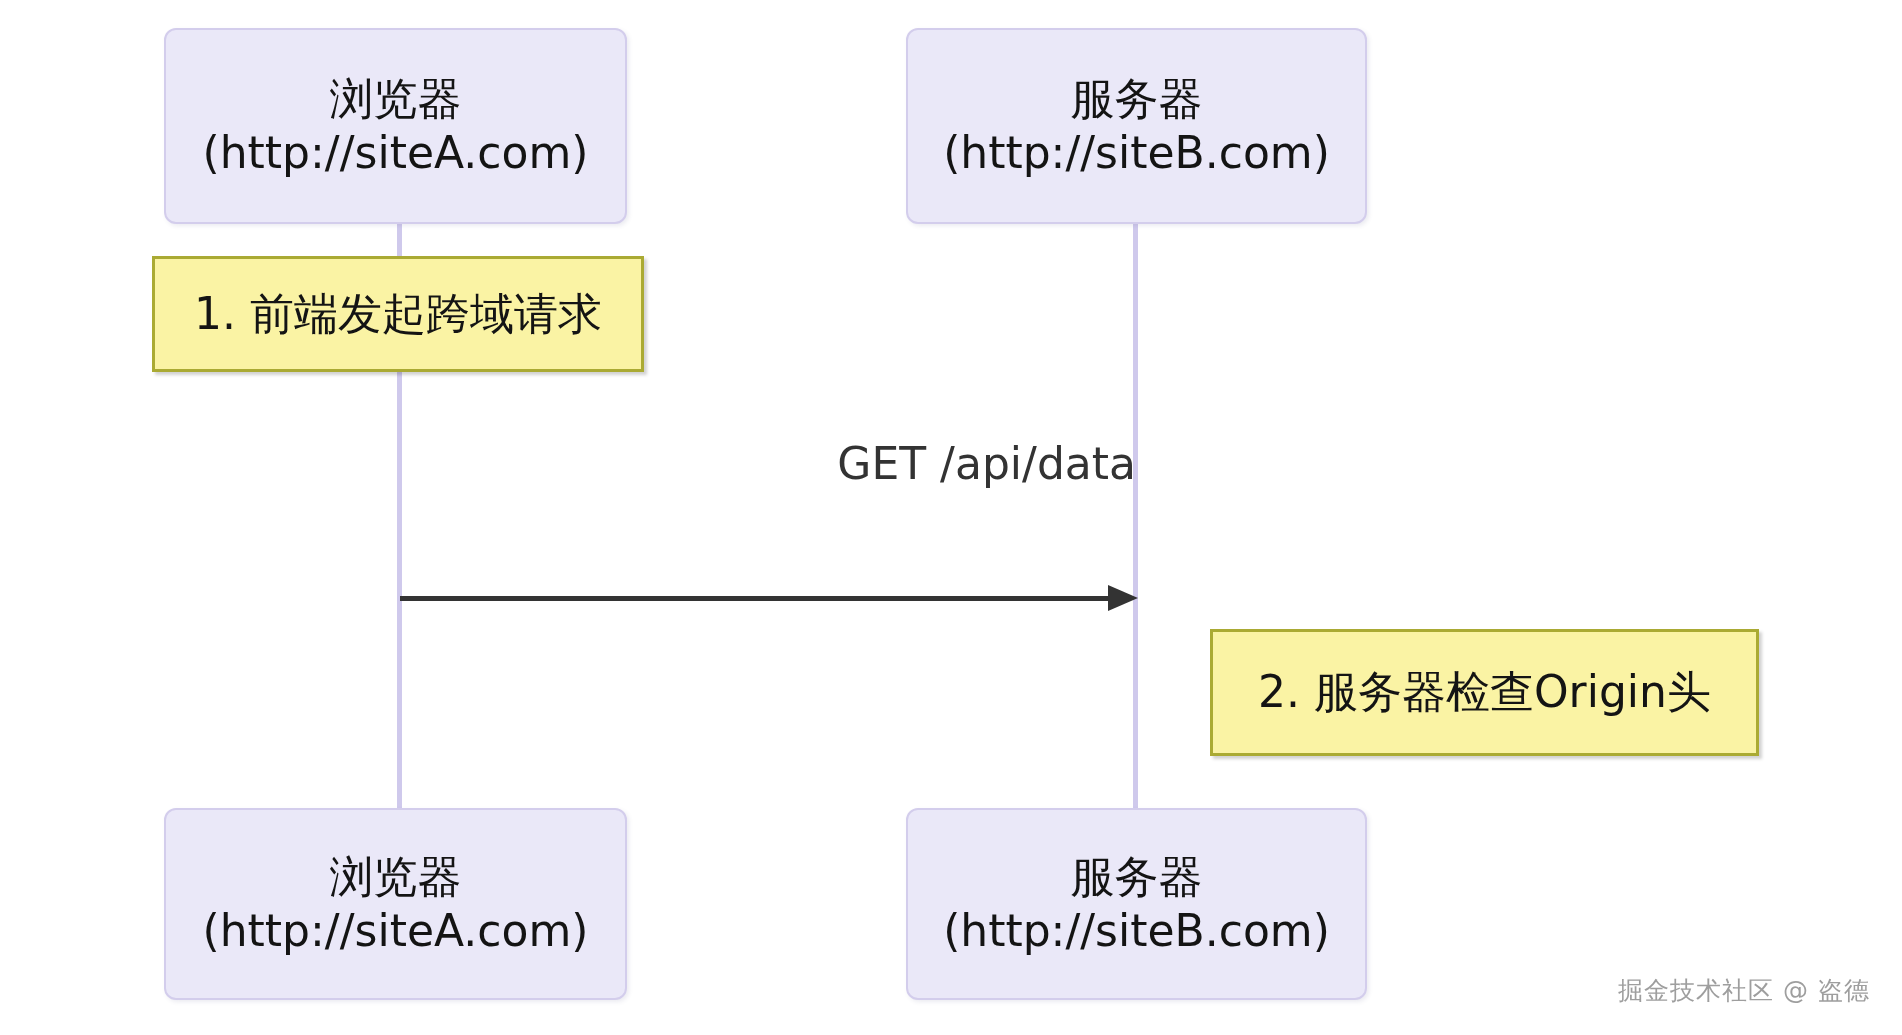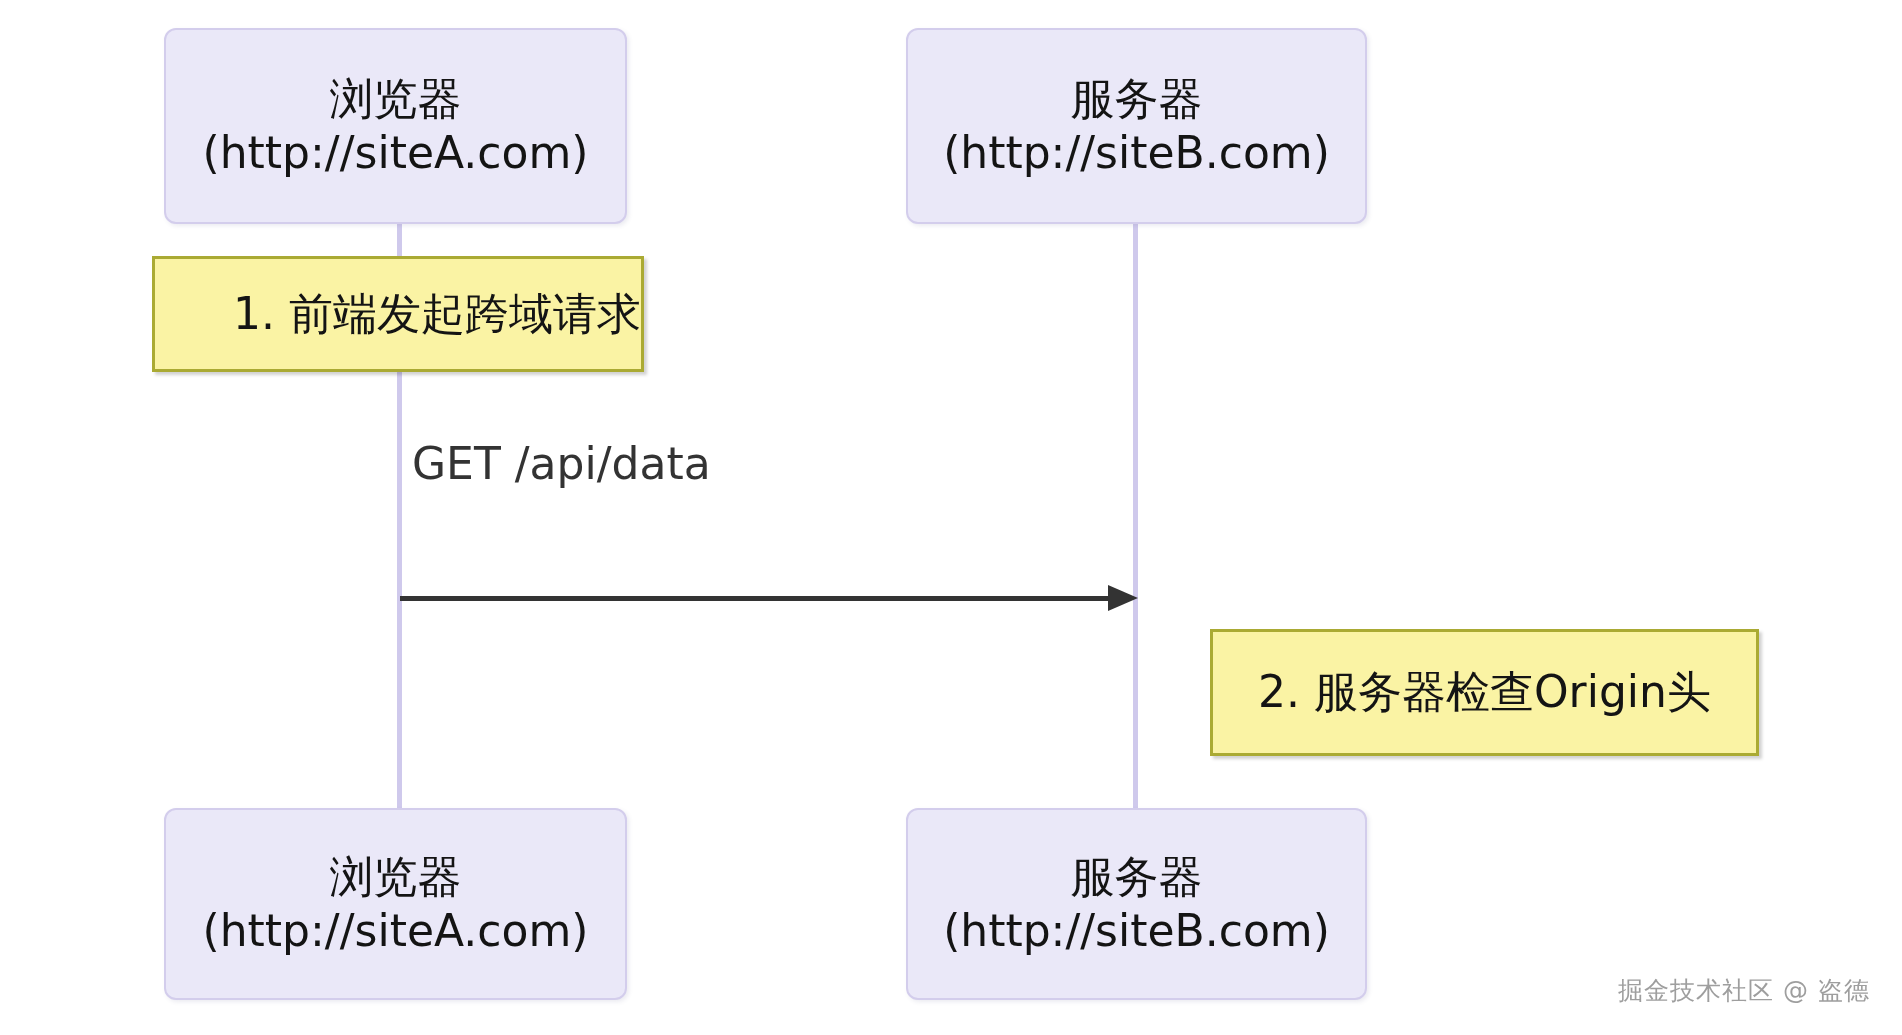--- a/index.html
+++ b/index.html
@@ -71,7 +71,7 @@
     font-size: 44px;
     z-index: 4;
   }
-  .note-1 { left: 152px;  top: 256px; width: 492px; height: 116px; justify-content: flex-end; }
+  .note-1 { left: 152px;  top: 256px; width: 492px; height: 116px; }
   .note-2 { left: 1210px; top: 629px; width: 549px; height: 127px; }
 
   .message-label {

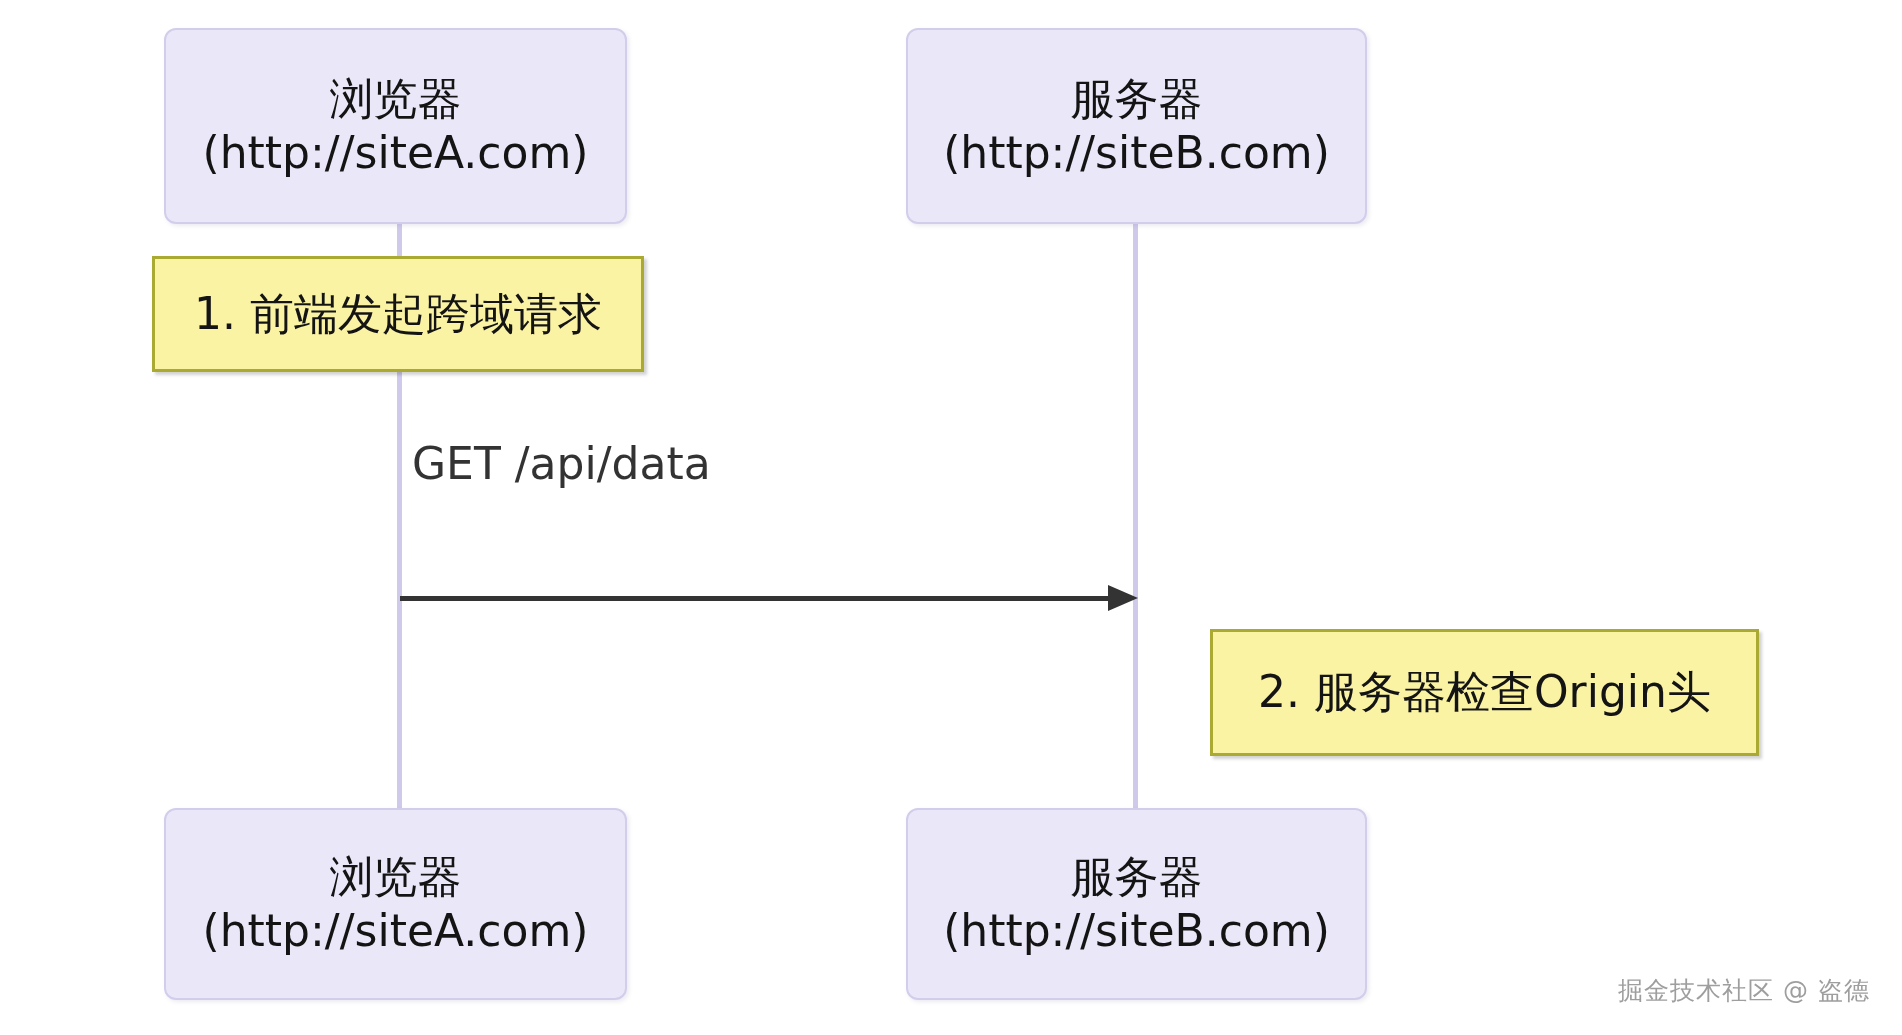--- a/index.html
+++ b/index.html
@@ -76,9 +76,9 @@
 
   .message-label {
     position: absolute;
-    left: 412px; top: 434px;
+    left: 400px; top: 434px;
     width: 736px;
-    text-align: left;
+    text-align: right;
     color: var(--message-text);
     font-size: 44px;
     line-height: 1.36;

